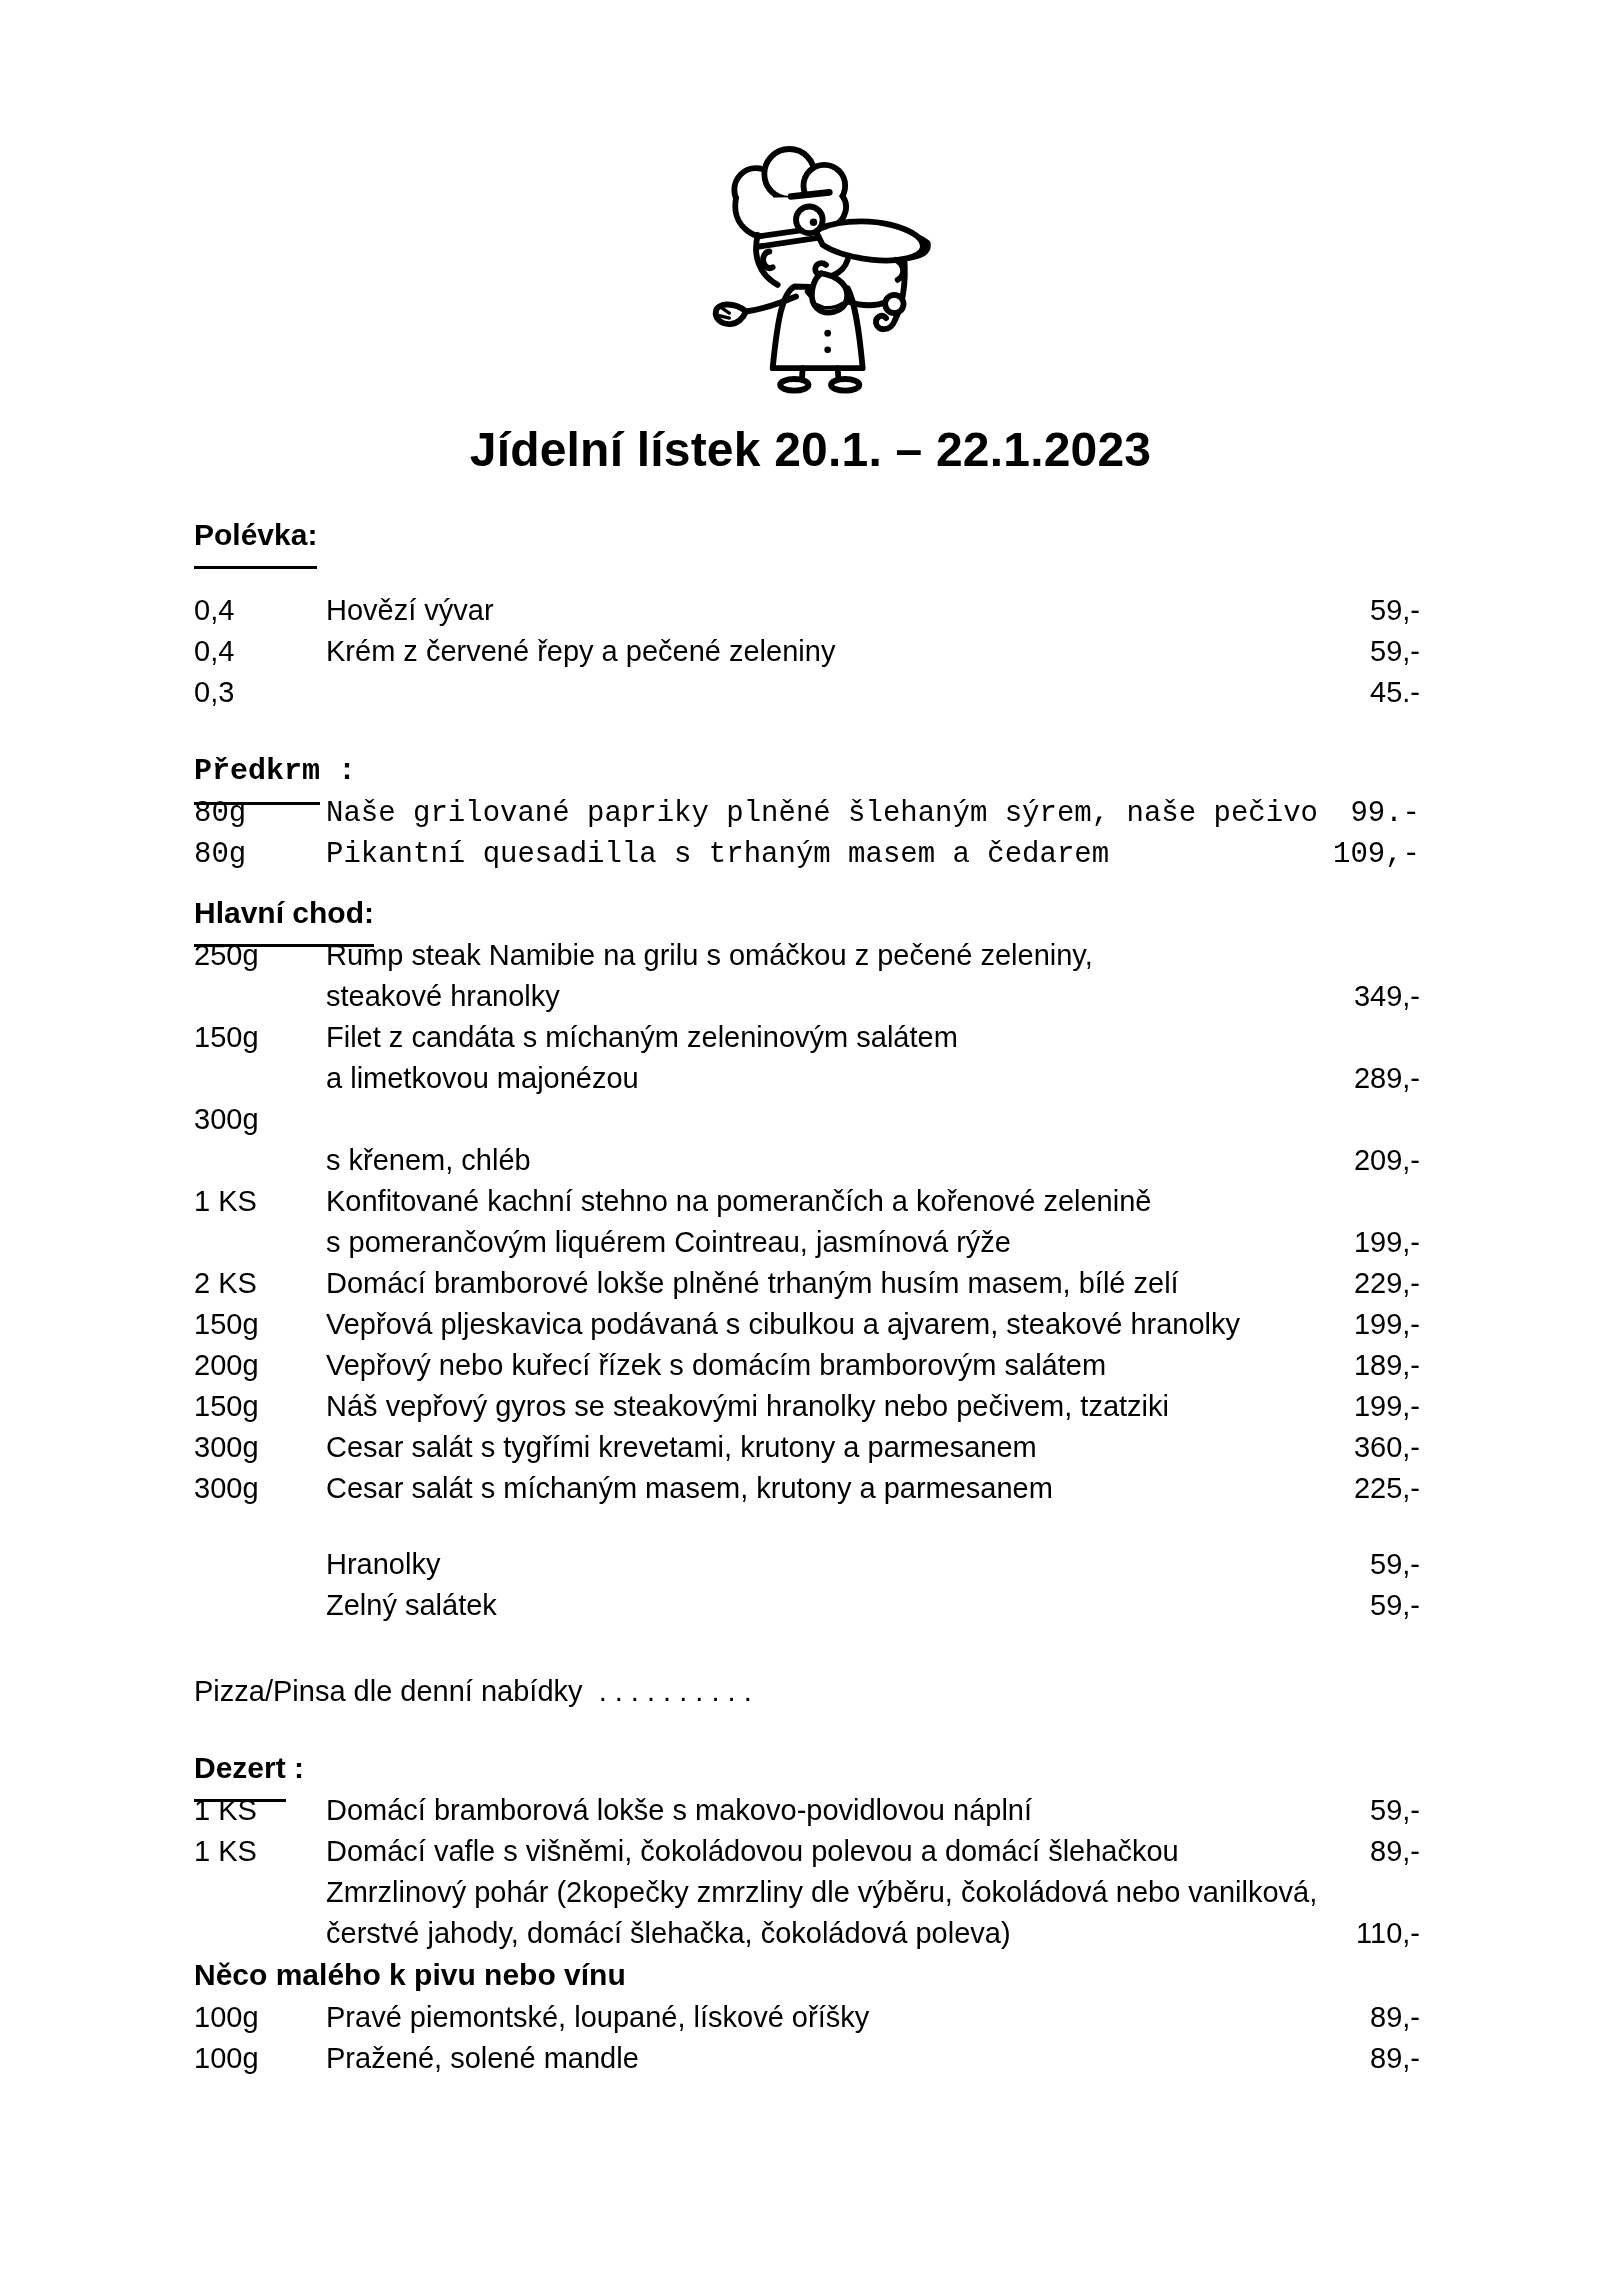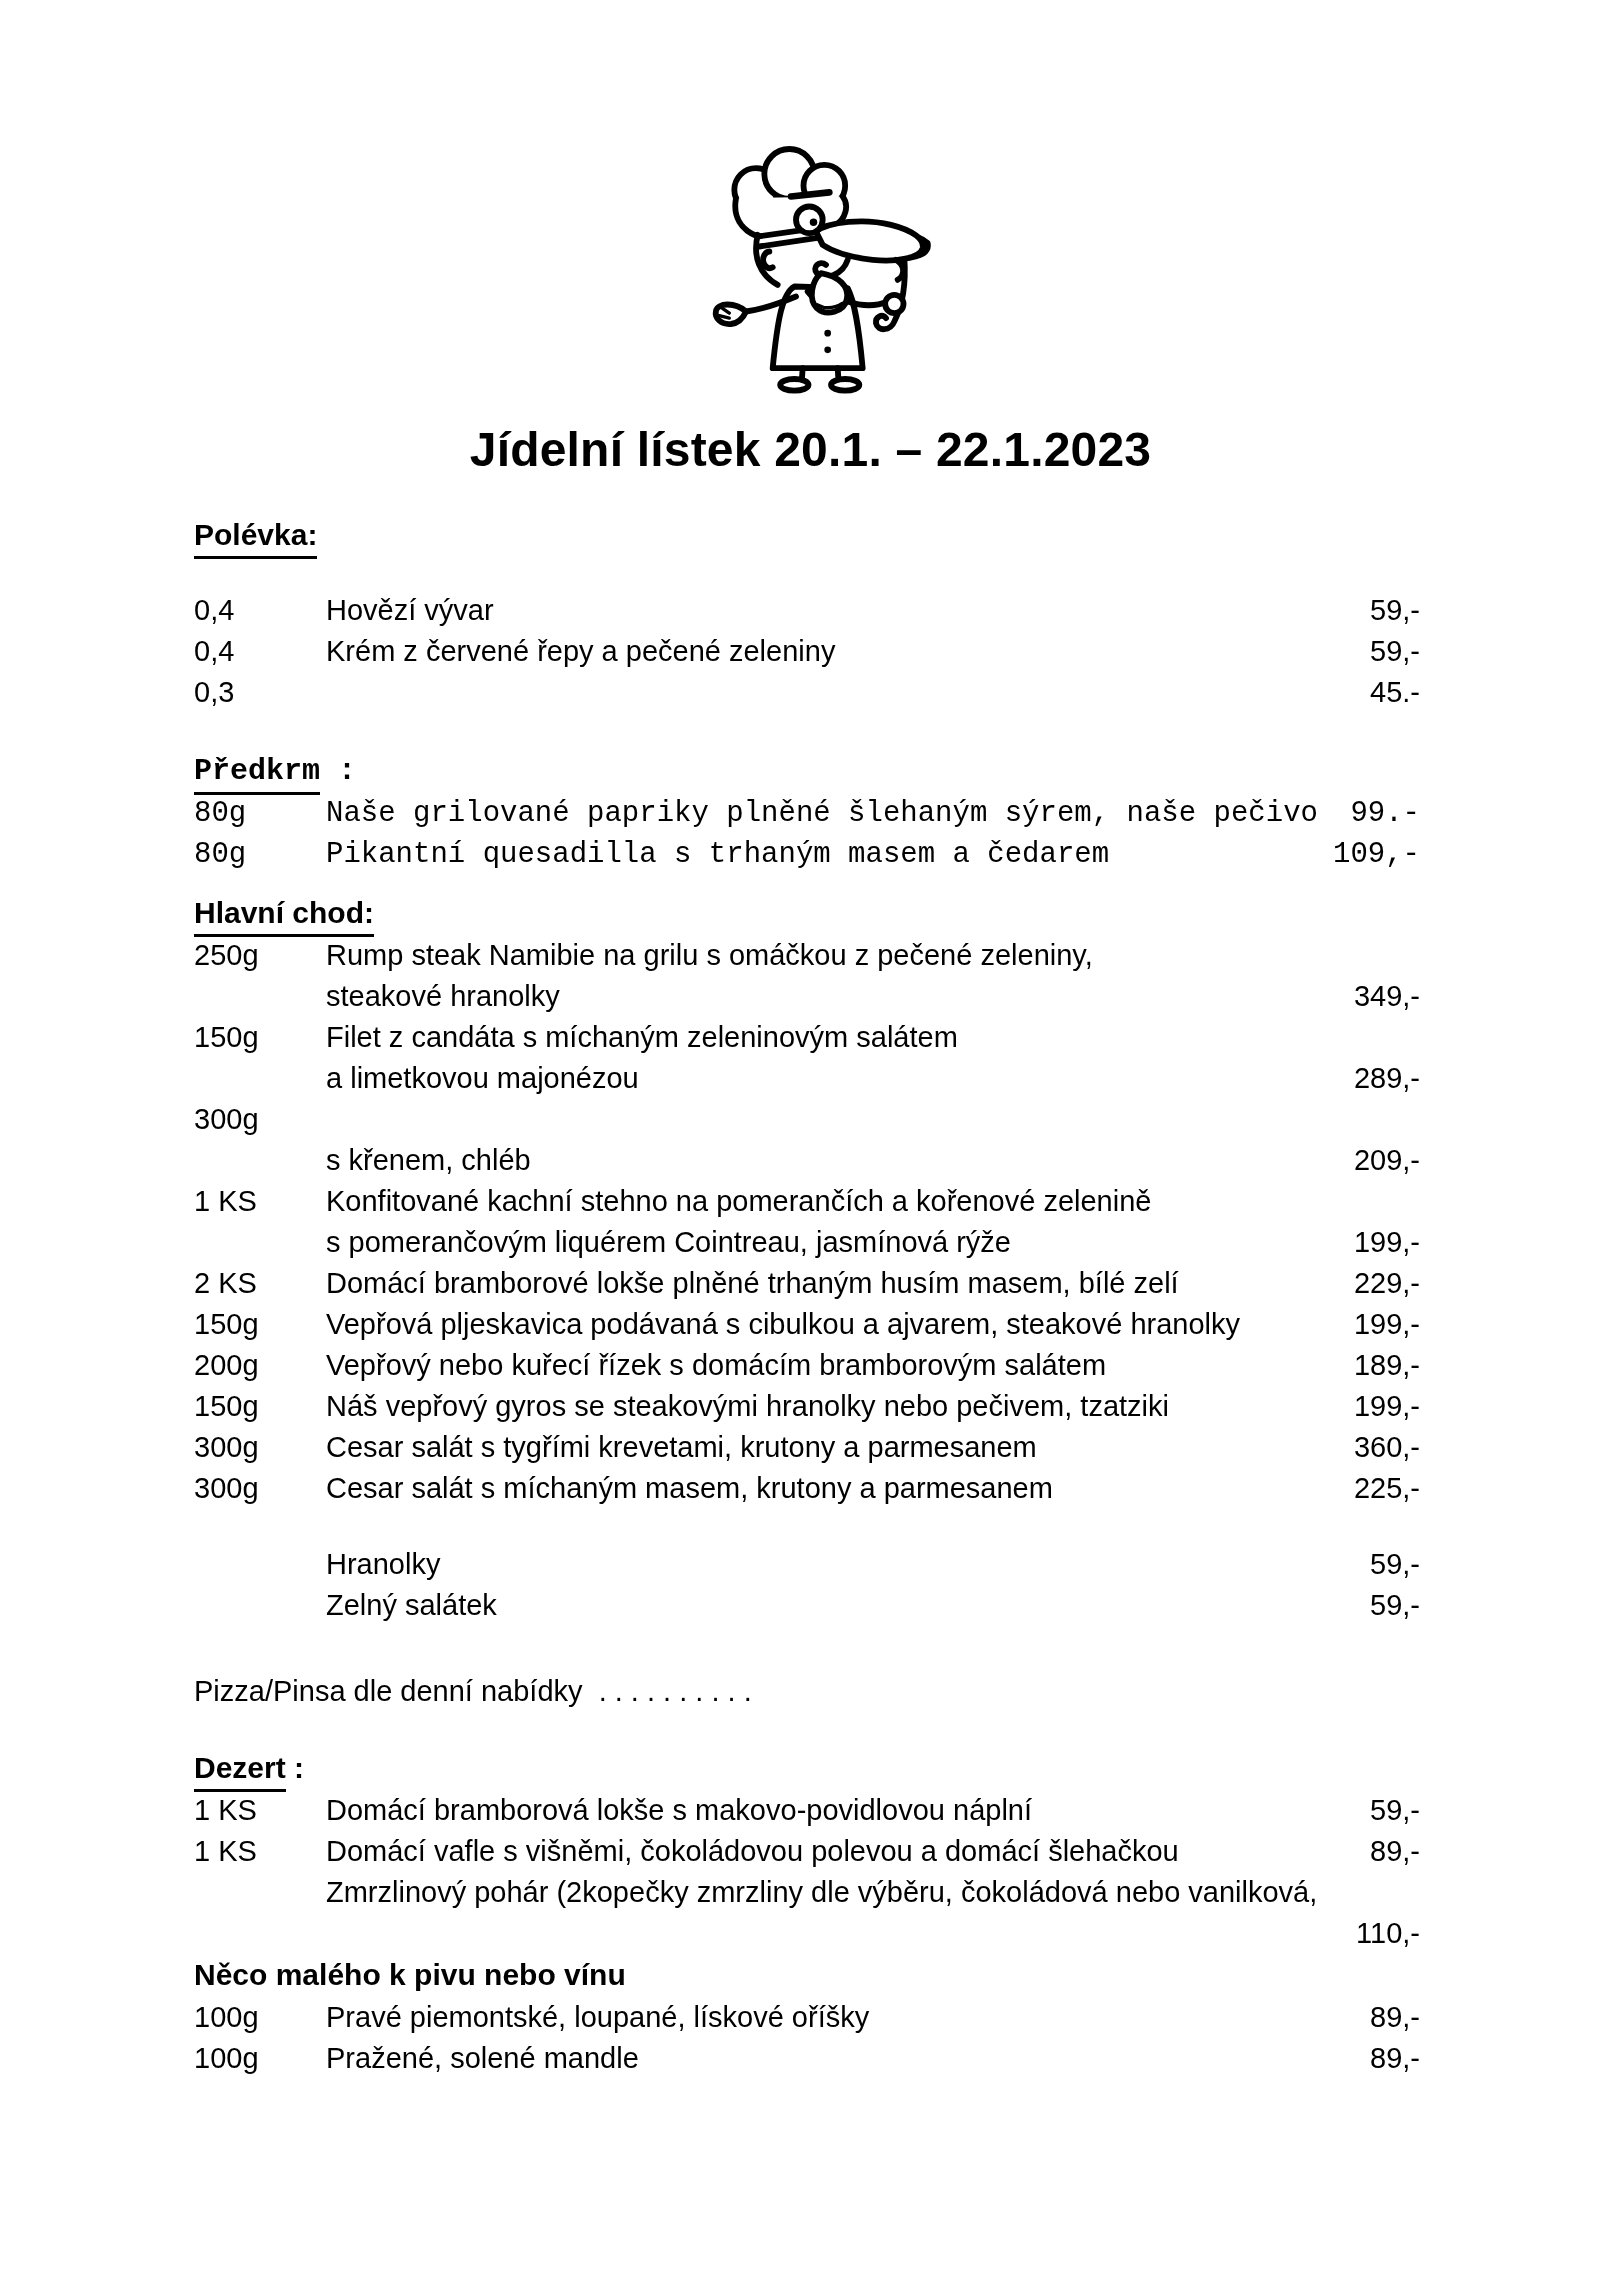--- a/index.html
+++ b/index.html
@@ -10,7 +10,7 @@
   .content{padding:0 201px 0 194px;margin-top:41px;}
   .m-section{margin:0;}
   .m-heading{font-size:30px;font-weight:700;height:43px;display:flex;align-items:flex-start;white-space:pre;}
-  .m-heading .u{border-bottom:3.9px solid #000;padding-bottom:4px;}
+  .m-heading .u{border-bottom:3.9px solid #000;padding-bottom:14px;}
   .heading-gap .m-heading{margin-bottom:33px;}
   .m-line{display:flex;align-items:baseline;height:41px;font-size:29px;white-space:nowrap;}
   .m-qty{flex:none;width:132px;}

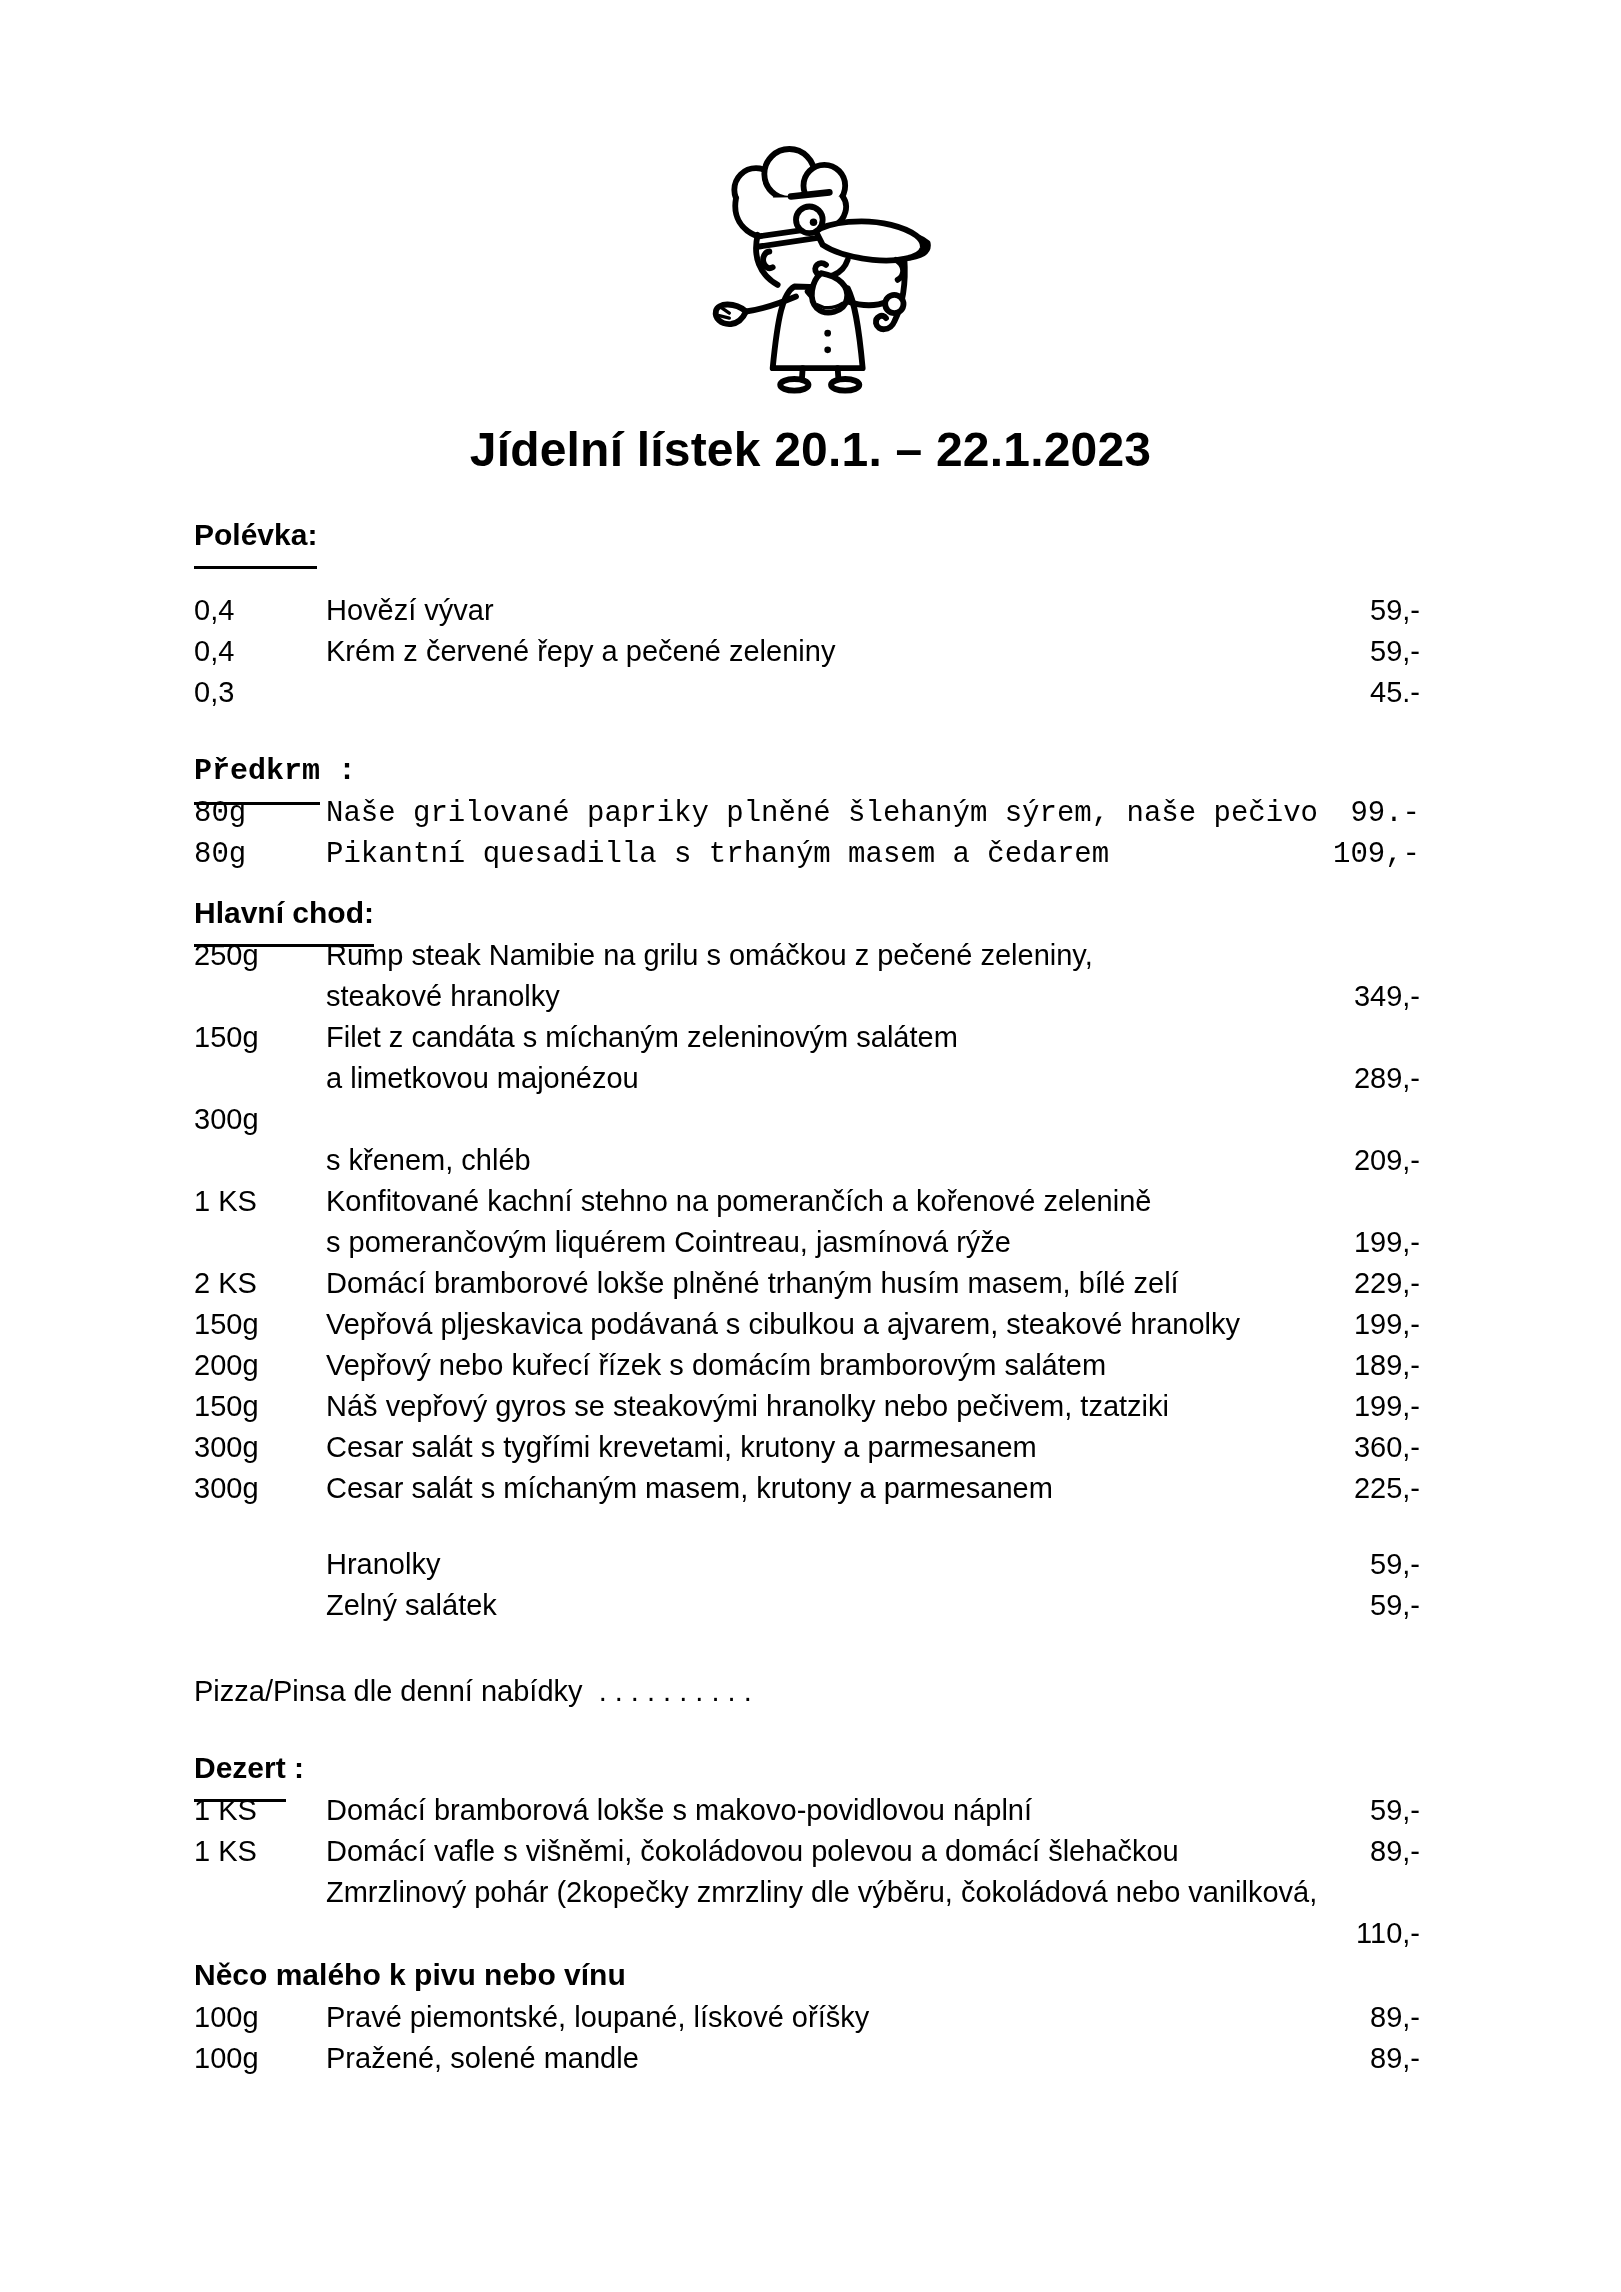--- a/index.html
+++ b/index.html
@@ -218,6 +218,7 @@
           </div>
           <div class="m-line" data-name="menu-line">
             <span class="m-qty" data-name="portion-size"></span>
+            <span class="m-text" data-name="item-name">čerstvé jahody, domácí šlehačka, čokoládová poleva)</span>
             <span class="m-price" data-name="item-price">110,-</span>
           </div>
         </section>

